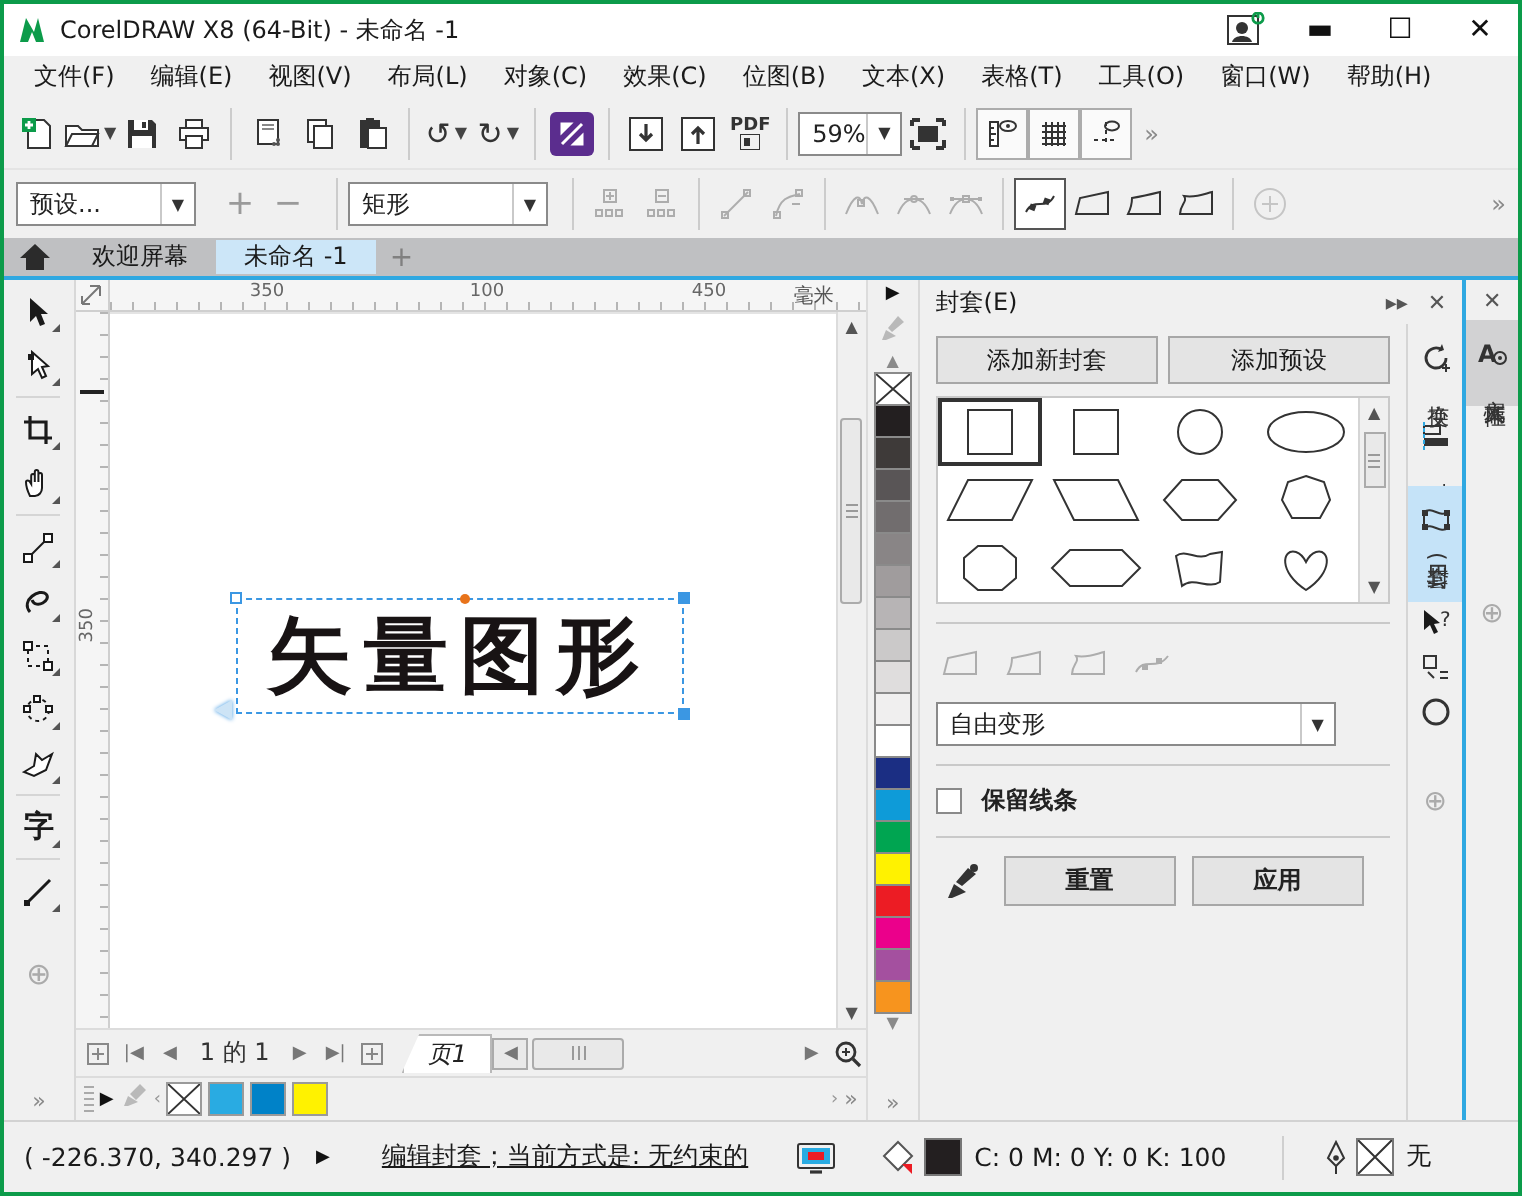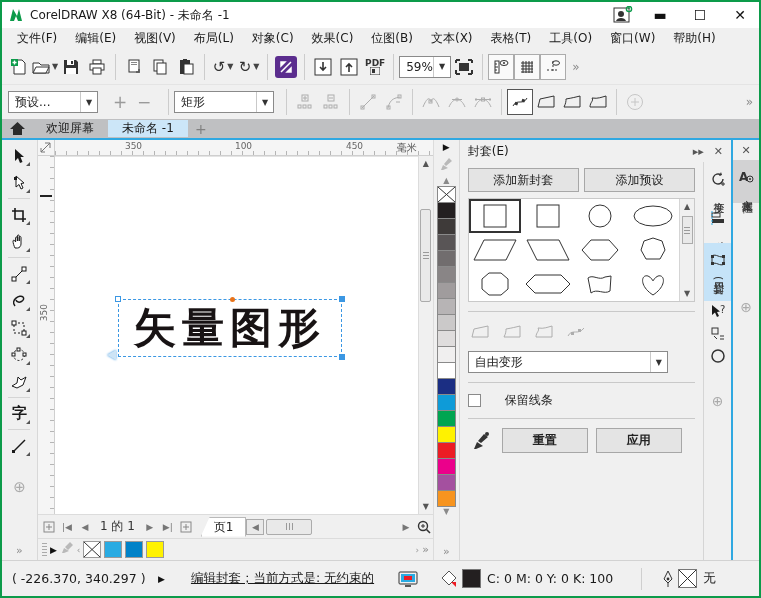--- a/index.html
+++ b/index.html
@@ -117,7 +117,7 @@
   .modes { display: flex; gap: 8px; }
   .mico { width: 24px; height: 22px; display: flex; align-items: center; justify-content: center; }
   .dk-combo { width: 200px; margin-top: 8px; }
-  .chkrow { display: flex; align-items: center; gap: 24px; }
+  .chkrow { display: flex; align-items: center; gap: 10px; font-weight: bold; }
   .chk { width: 13px; height: 13px; background: #fff; border: 1px solid #8a8a8a; }
   .actions { display: flex; align-items: center; gap: 8px; font-weight: bold; }
   .abtn { width: 86px; height: 25px; background: #E4E4E4; border: 1px solid #A7A7A7; display: flex; align-items: center; justify-content: center; }

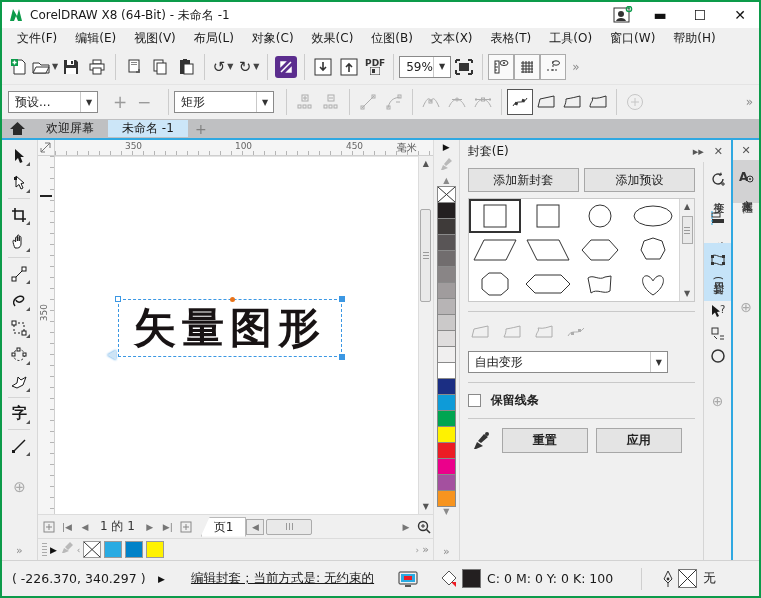--- a/index.html
+++ b/index.html
@@ -79,7 +79,7 @@
   .pagenav { height: 24px; background: #F0F0F0; border-top: 1px solid #DCDCDC; display: flex; align-items: center; padding-left: 2px; flex: 0 0 auto; }
   .pnbtn { width: 18px; height: 18px; display: flex; align-items: center; justify-content: center; color: #777; font-size: 9px; }
   .pn-count { padding: 0 6px; color: #333; }
-  .ptab { height: 20px; margin-left: 6px; background: #fff; border: 1px solid #B9B9B9; border-bottom: none; padding: 0 12px; display: flex; align-items: center; clip-path: polygon(9px 0, 100% 0, 100% 100%, 0 100%); }
+  .ptab { height: 20px; margin-left: 6px; background: #fff; border: 1px solid #B9B9B9; border-bottom: none; padding: 0 12px; display: flex; align-items: center; clip-path: polygon(9px 0, 100% 0, 100% 100%, 0 100%); font-style: italic; }
   .hthumb { width: 46px; height: 16px; background: #E9E9E9; border: 1px solid #ABABAB; border-radius: 2px; margin-left: 2px; display: flex; align-items: center; justify-content: center; gap: 2px; }
   .hgrip { width: 1px; height: 7px; background: #9a9a9a; }
   .pn-right { margin-left: auto; display: flex; align-items: center; }

